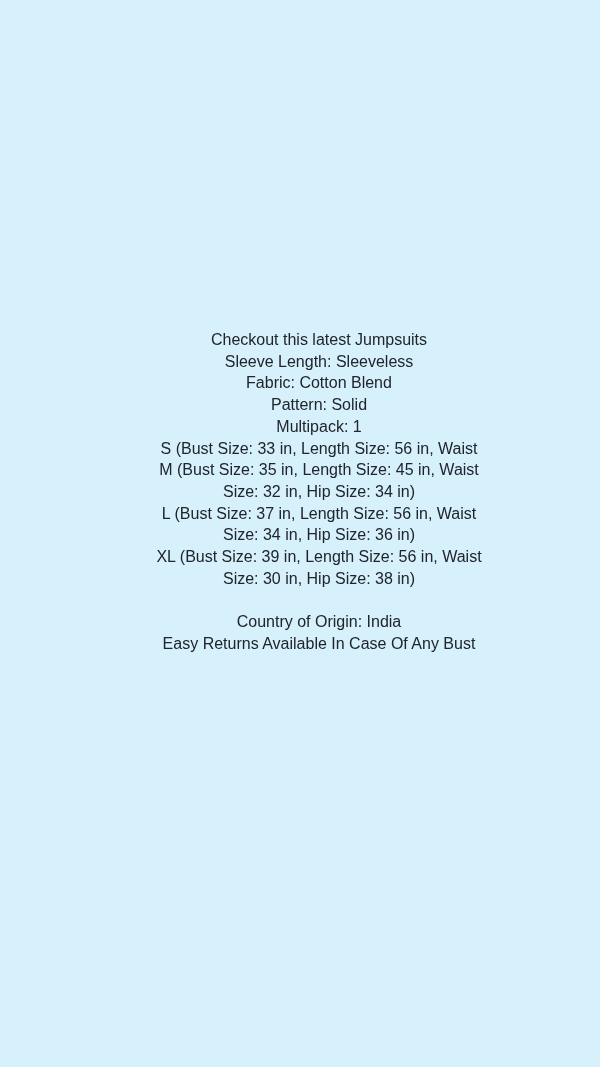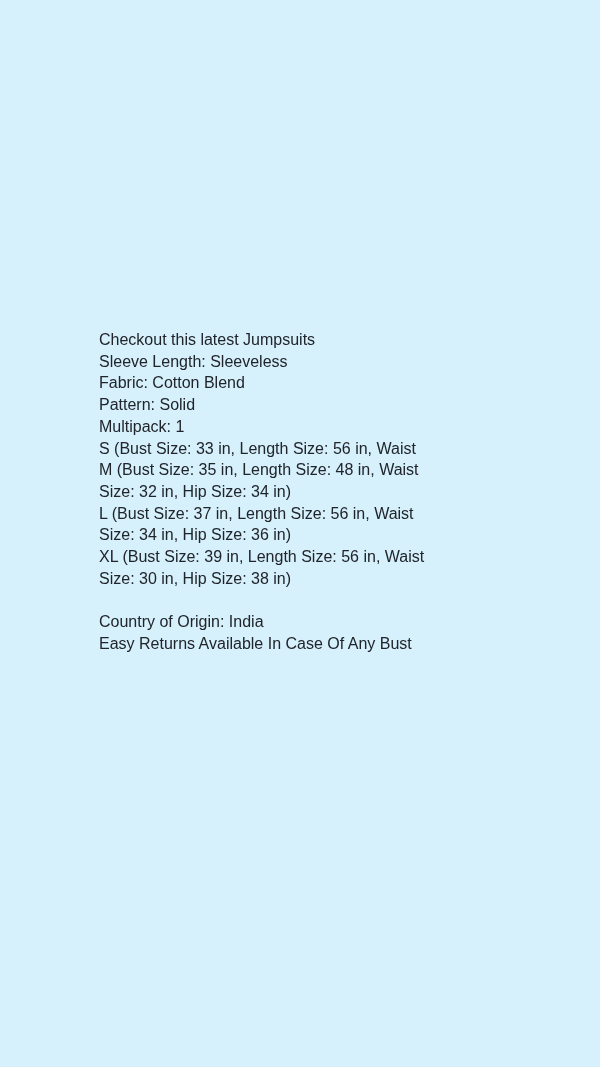--- a/index.html
+++ b/index.html
@@ -23,6 +23,7 @@
     line-height: 21.7px;
     color: #20252b;
     letter-spacing: 0;
+    text-align: center;
   }
   .line {
     white-space: pre;

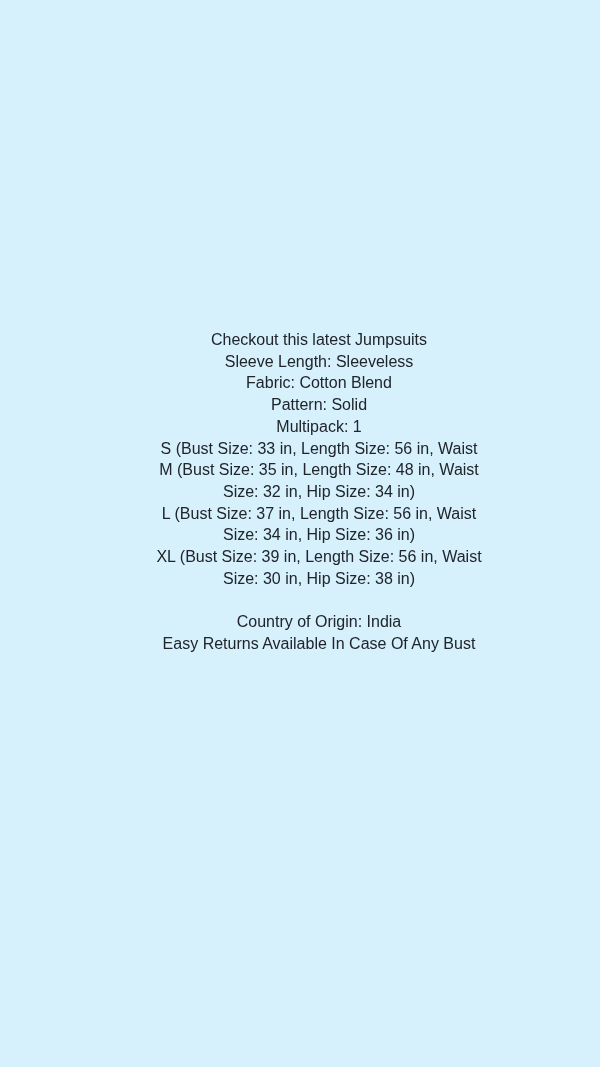--- a/index.html
+++ b/index.html
@@ -44,7 +44,7 @@
     <div class="line">Pattern: Solid</div>
     <div class="line">Multipack: 1</div>
     <div class="line">S (Bust Size: 33 in, Length Size: 56 in, Waist</div>
-    <div class="line">M (Bust Size: 35 in, Length Size: 48 in, Waist</div>
+    <div class="line">M (Bust Size: 35 in, Length Size: 45 in, Waist</div>
     <div class="line">Size: 32 in, Hip Size: 34 in)</div>
     <div class="line">L (Bust Size: 37 in, Length Size: 56 in, Waist</div>
     <div class="line">Size: 34 in, Hip Size: 36 in)</div>

